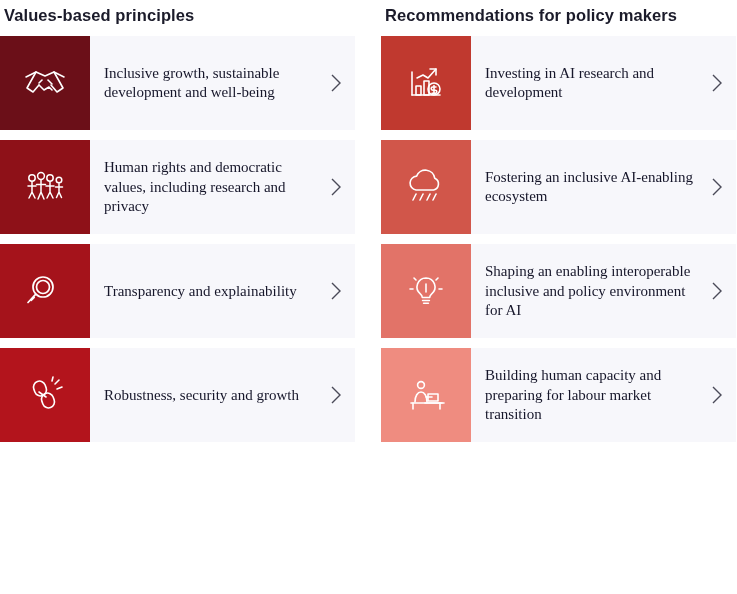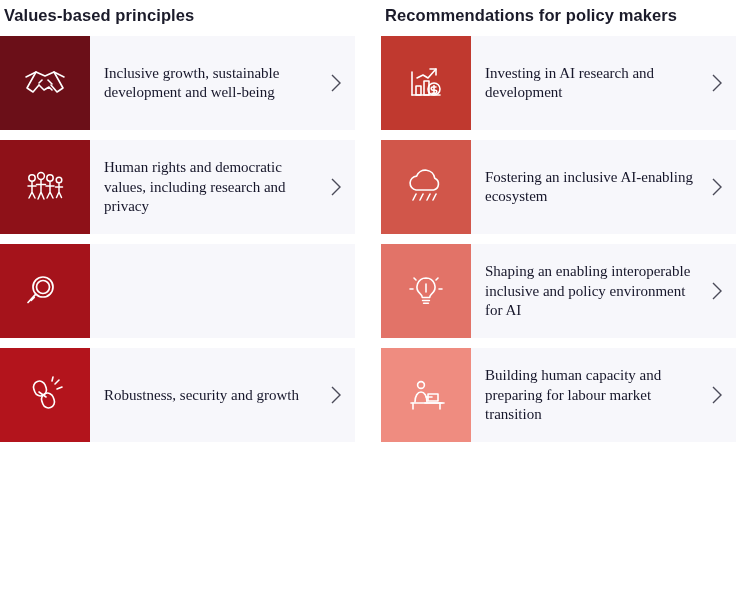--- a/index.html
+++ b/index.html
@@ -150,6 +150,14 @@
             </svg>
           </span>
         </div>
+        <div class="card-body">
+          <div class="card-text">Transparency and explainability</div>
+          <div class="chev">
+            <svg width="12" height="20" viewBox="0 0 12 20" fill="none" stroke="currentColor" stroke-width="1.4">
+                <path d="M2 2 L10 10 L2 18"></path>
+              </svg>
+          </div>
+        </div>
       </div>
 
       <div class="card">

